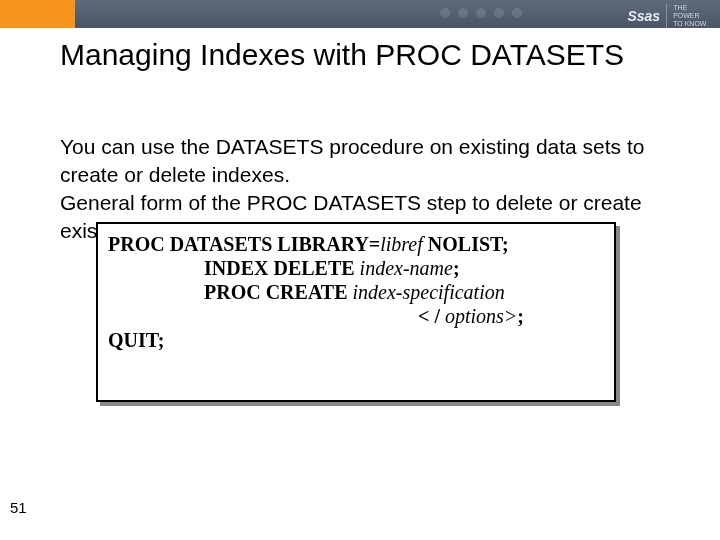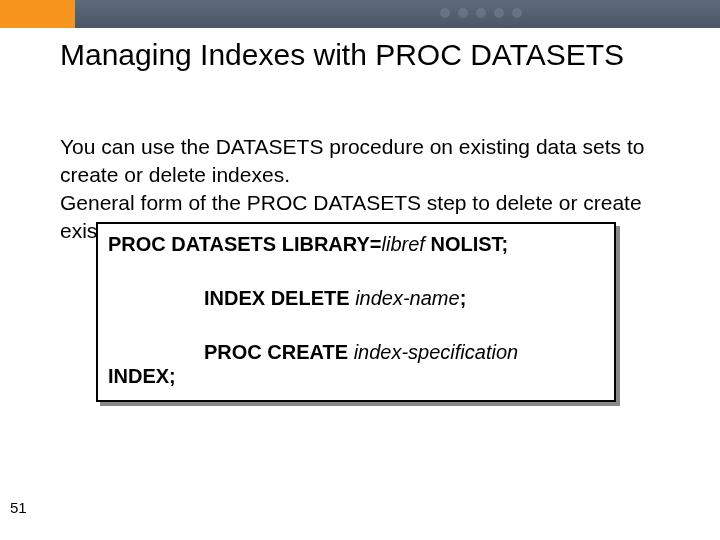--- a/index.html
+++ b/index.html
@@ -133,6 +133,14 @@
       <div class="dot"></div>
       <div class="dot"></div>
   </div>
+  <div class="logo-block">
+    <span class="sas-logo">Ssas</span>
+    <div class="tagline">
+      <div>THE</div>
+      <div>POWER</div>
+      <div>TO KNOW.</div>
+    </div>
+  </div>
 </div>
 
 <div class="content">

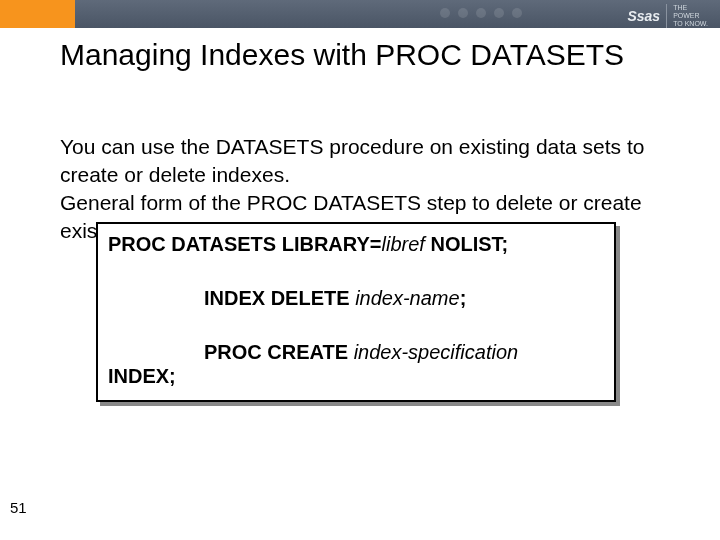--- a/index.html
+++ b/index.html
@@ -106,7 +106,7 @@
     padding: 8px 10px;
     font-size: 20px;
     line-height: 24px;
-    font-family: Liberation Sans, sans-serif;
+    font-family: Liberation Serif, serif;
   }
   .code-box .b { font-weight: bold; }
   .code-box .i { font-style: italic; }

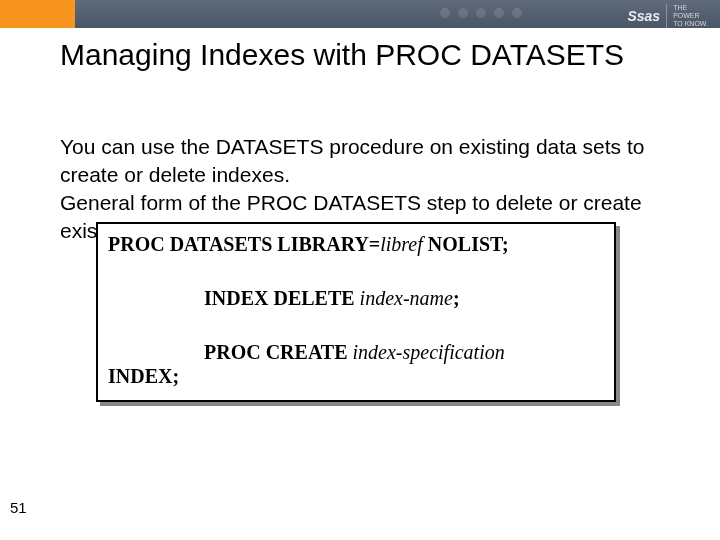--- a/index.html
+++ b/index.html
@@ -111,7 +111,7 @@
   .code-box .b { font-weight: bold; }
   .code-box .i { font-style: italic; }
   .indent1 { padding-left: 48px; }
-  .indent2 { padding-left: 96px; margin-top: 30px; }
+  .indent2 { padding-left: 96px; }
   .indent3 { padding-left: 310px; }
   .page-num {
     position: absolute;

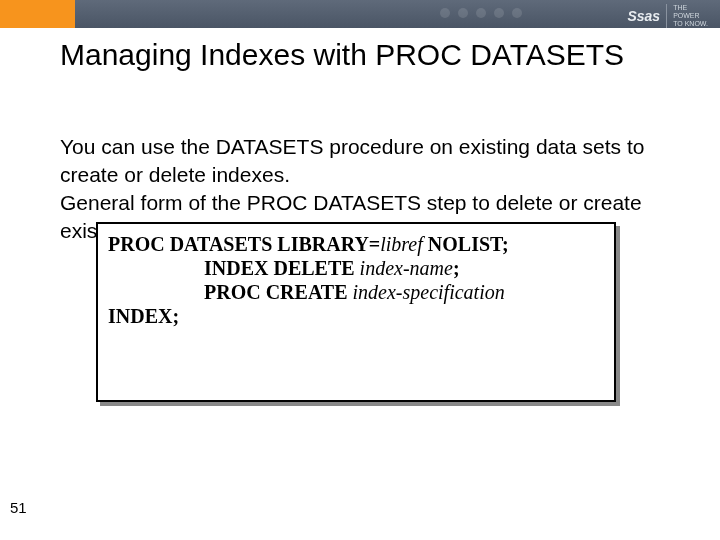--- a/index.html
+++ b/index.html
@@ -158,6 +158,7 @@
   <div><span class="b">PROC DATASETS LIBRARY=</span><span class="i">libref </span><span class="b">NOLIST;</span></div>
   <div class="indent2"><span class="b">INDEX DELETE</span><span class="i"> index-name</span><span class="b">;</span></div>
   <div class="indent2"><span class="b">PROC CREATE</span><span class="i"> index-specification</span></div>
+  <div class="indent3"><span class="b">&lt; / </span><span class="i">options&gt;</span><span class="b">;</span></div>
   <div><span class="b">INDEX;</span></div>
 </div>
 

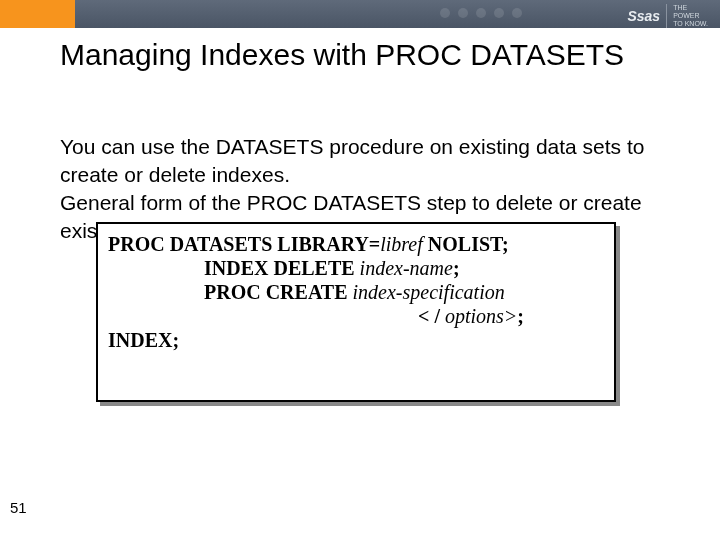--- a/index.html
+++ b/index.html
@@ -159,7 +159,7 @@
   <div class="indent2"><span class="b">INDEX DELETE</span><span class="i"> index-name</span><span class="b">;</span></div>
   <div class="indent2"><span class="b">PROC CREATE</span><span class="i"> index-specification</span></div>
   <div class="indent3"><span class="b">&lt; / </span><span class="i">options&gt;</span><span class="b">;</span></div>
-  <div><span class="b">INDEX;</span></div>
+  <div><span class="b">QUIT;</span></div>
 </div>
 
 <div class="page-num">51</div>

